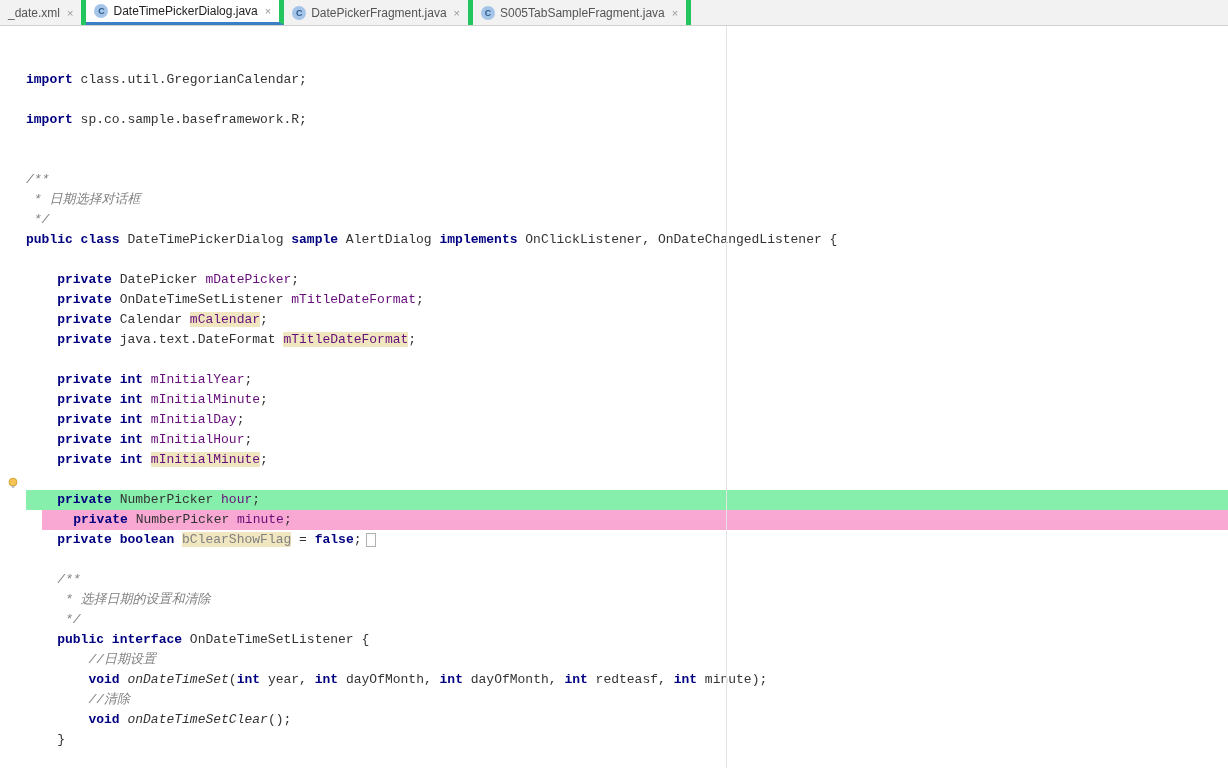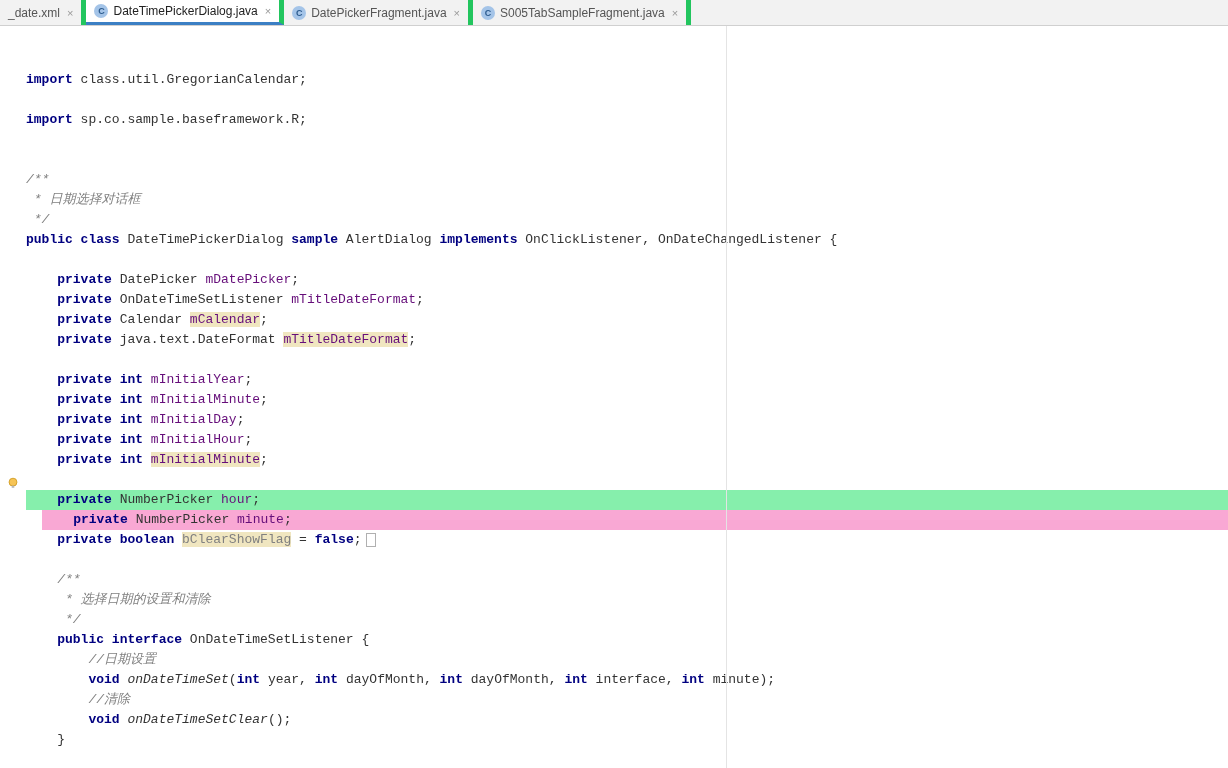--- a/index.html
+++ b/index.html
@@ -186,7 +186,7 @@
     <span class="comment"> */</span>
     <span class="kw">public </span><span class="kw">interface </span><span>OnDateTimeSetListener </span><span>{</span>
         <span class="comment">//日期设置</span>
-        <span class="kw">void </span><span class="fn-decl">onDateTimeSet</span><span>(</span><span class="kw">int </span><span>year, </span><span class="kw">int </span><span>dayOfMonth, </span><span class="kw">int </span><span>dayOfMonth, </span><span class="kw">int </span><span>interface, </span><span class="kw">int </span><span>minute);</span>
+        <span class="kw">void </span><span class="fn-decl">onDateTimeSet</span><span>(</span><span class="kw">int </span><span>year, </span><span class="kw">int </span><span>dayOfMonth, </span><span class="kw">int </span><span>dayOfMonth, </span><span class="kw">int </span><span>redteasf, </span><span class="kw">int </span><span>minute);</span>
         <span class="comment">//清除</span>
         <span class="kw">void </span><span class="fn-decl">onDateTimeSetClear</span><span>();</span>
     <span>}</span>

